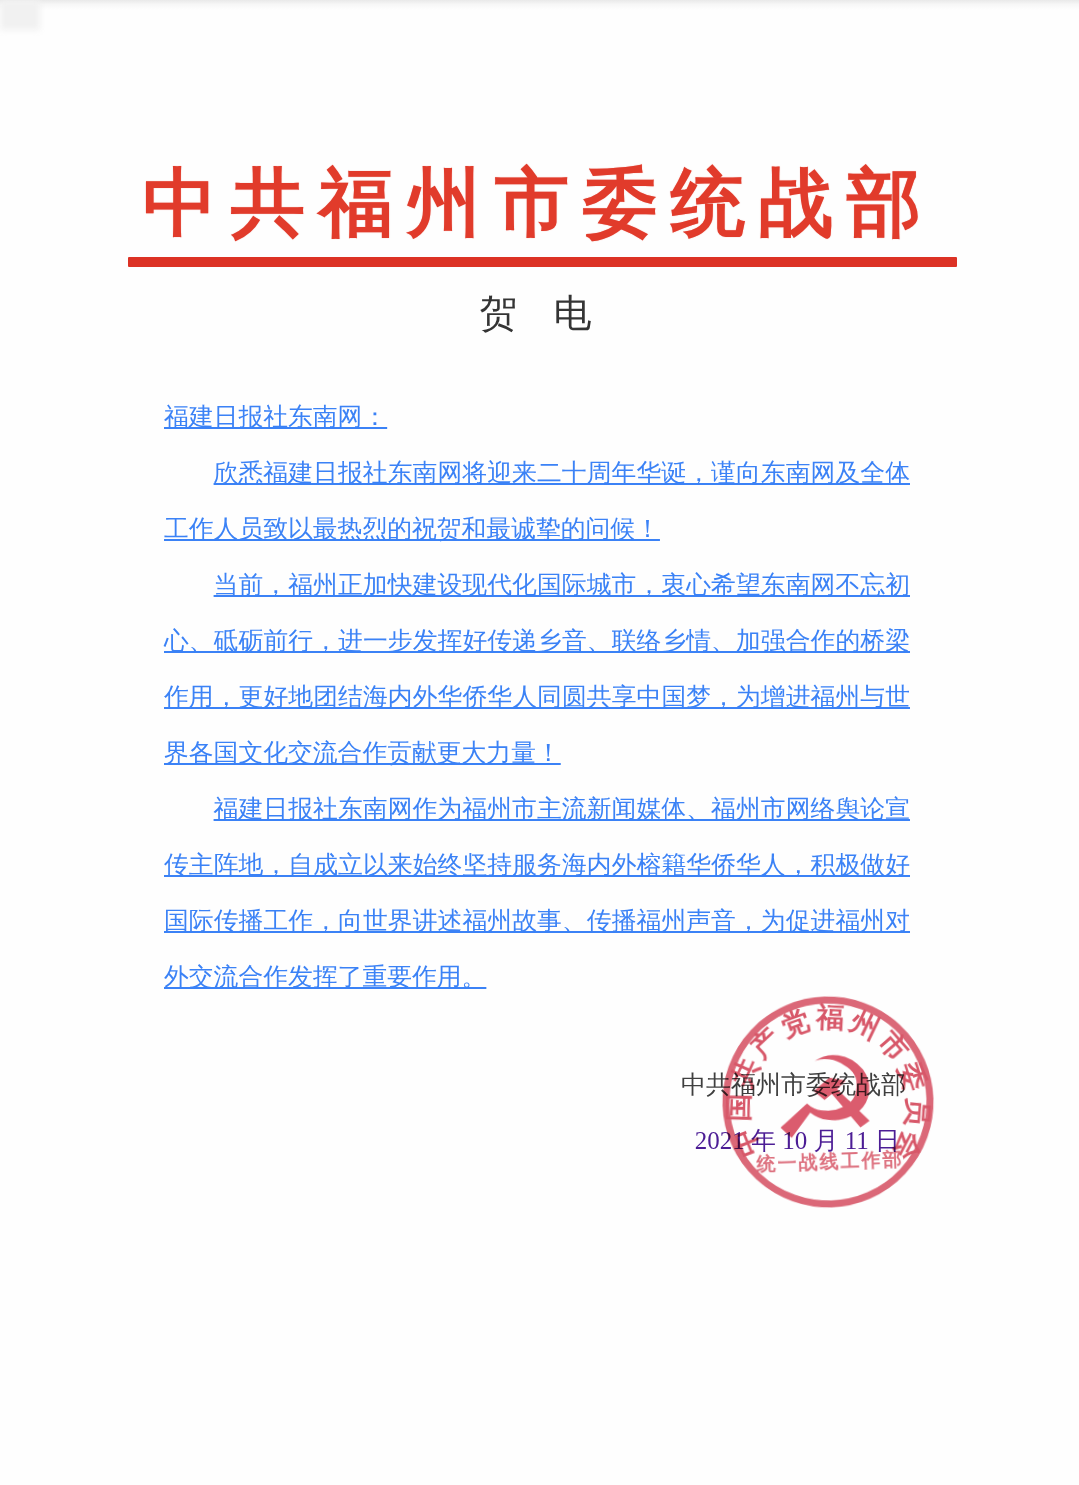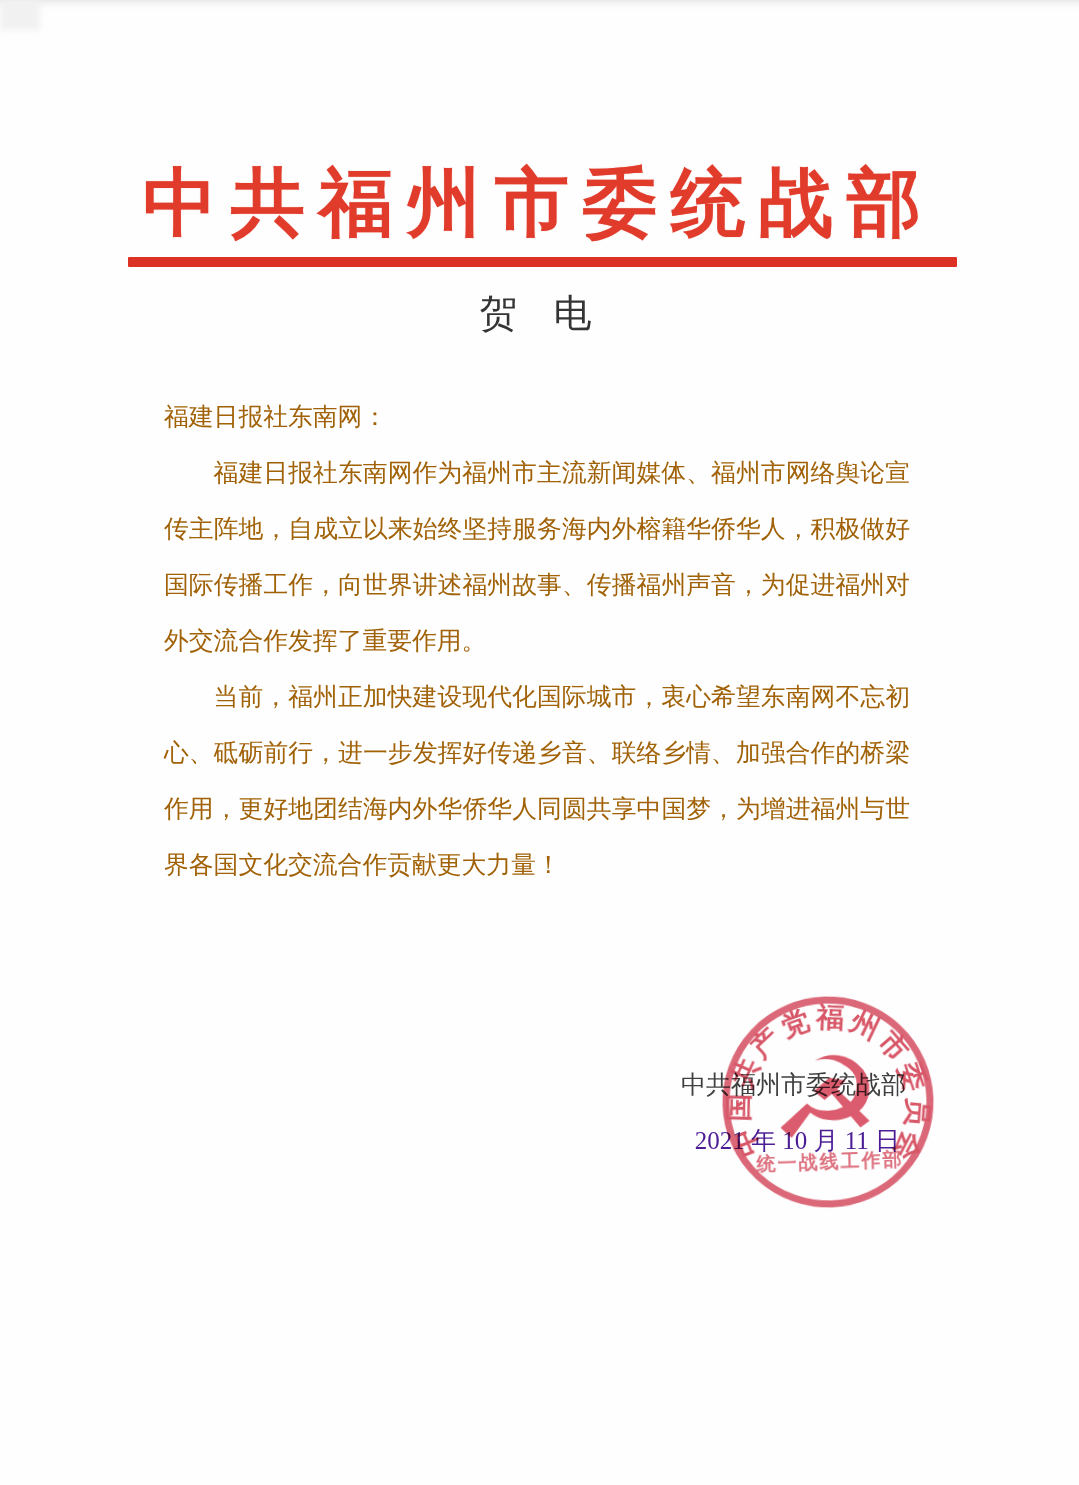--- a/index.html
+++ b/index.html
@@ -56,10 +56,11 @@
     width: 746px;
     font-size: 24.8px;
     line-height: 56px;
-    color: #a16207;
+    color: #3b82f6;
     text-align: justify;
     text-justify: inter-ideograph;
     letter-spacing: 0;
+    text-decoration: underline;
   }
   .letter-body p.para { text-indent: 2em; }
   .signature-line {

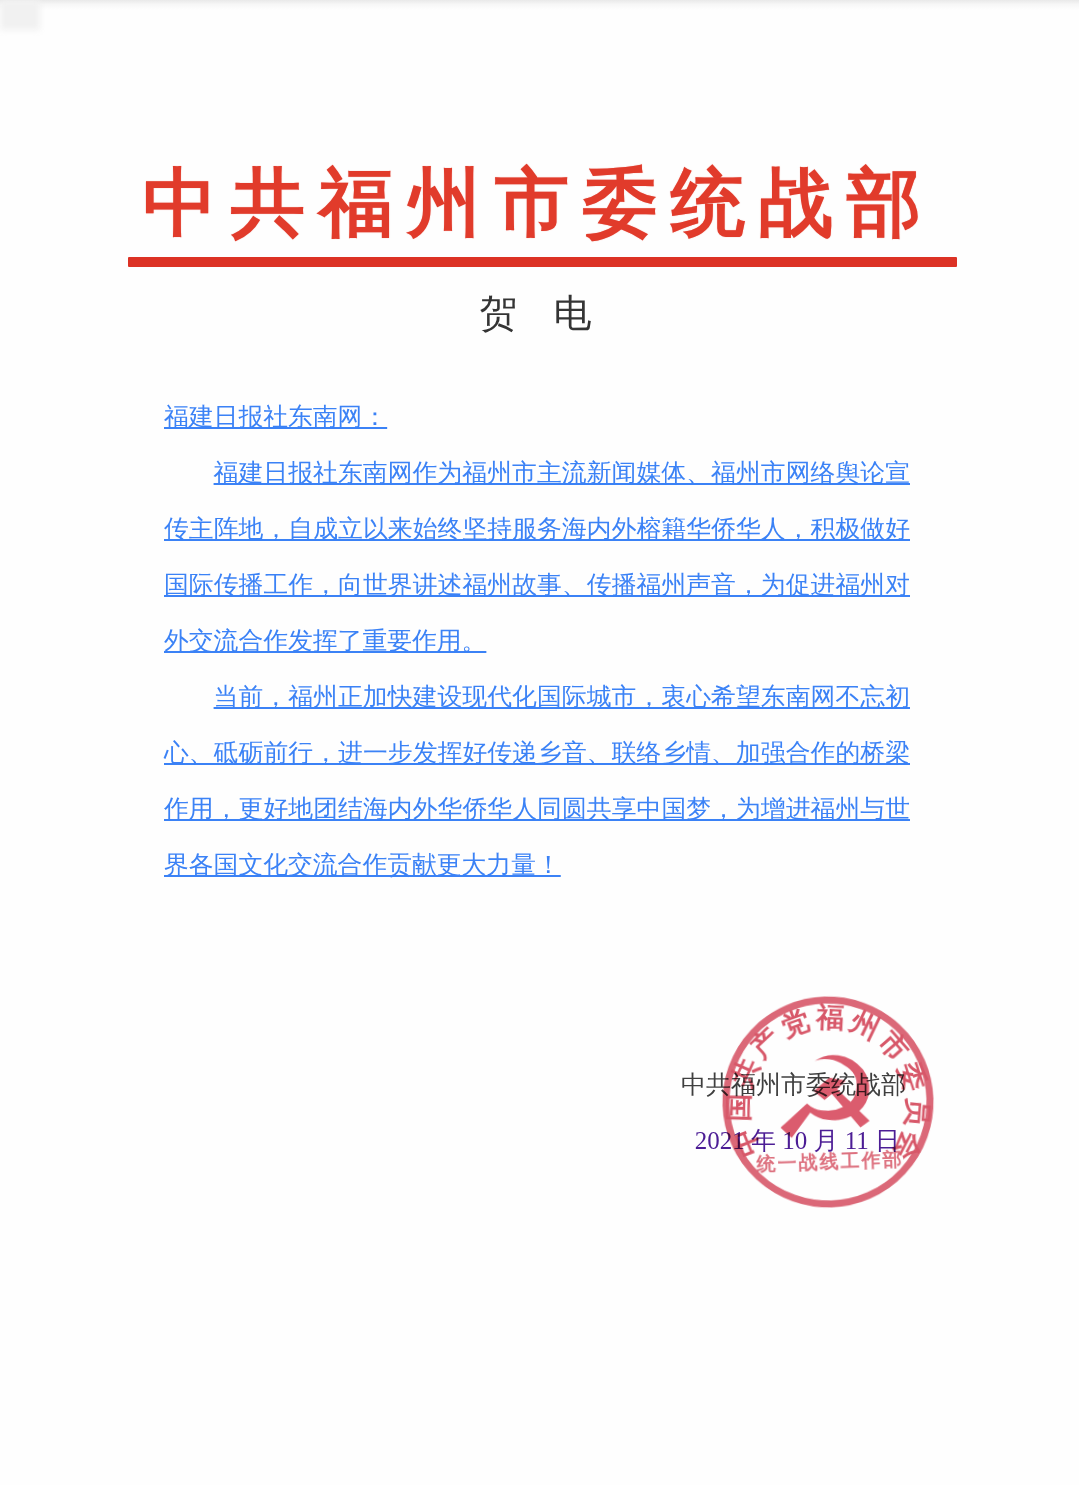--- a/index.html
+++ b/index.html
@@ -125,6 +125,7 @@
 
 <div class="letter-body">
   <p class="salutation">福建日报社东南网：</p>
+  <p class="para">欣悉福建日报社东南网将迎来二十周年华诞，谨向东南网及全体工作人员致以最热烈的祝贺和最诚挚的问候！</p>
   <p class="para">福建日报社东南网作为福州市主流新闻媒体、福州市网络舆论宣传主阵地，自成立以来始终坚持服务海内外榕籍华侨华人，积极做好国际传播工作，向世界讲述福州故事、传播福州声音，为促进福州对外交流合作发挥了重要作用。</p>
   <p class="para">当前，福州正加快建设现代化国际城市，衷心希望东南网不忘初心、砥砺前行，进一步发挥好传递乡音、联络乡情、加强合作的桥梁作用，更好地团结海内外华侨华人同圆共享中国梦，为增进福州与世界各国文化交流合作贡献更大力量！</p>
 </div>

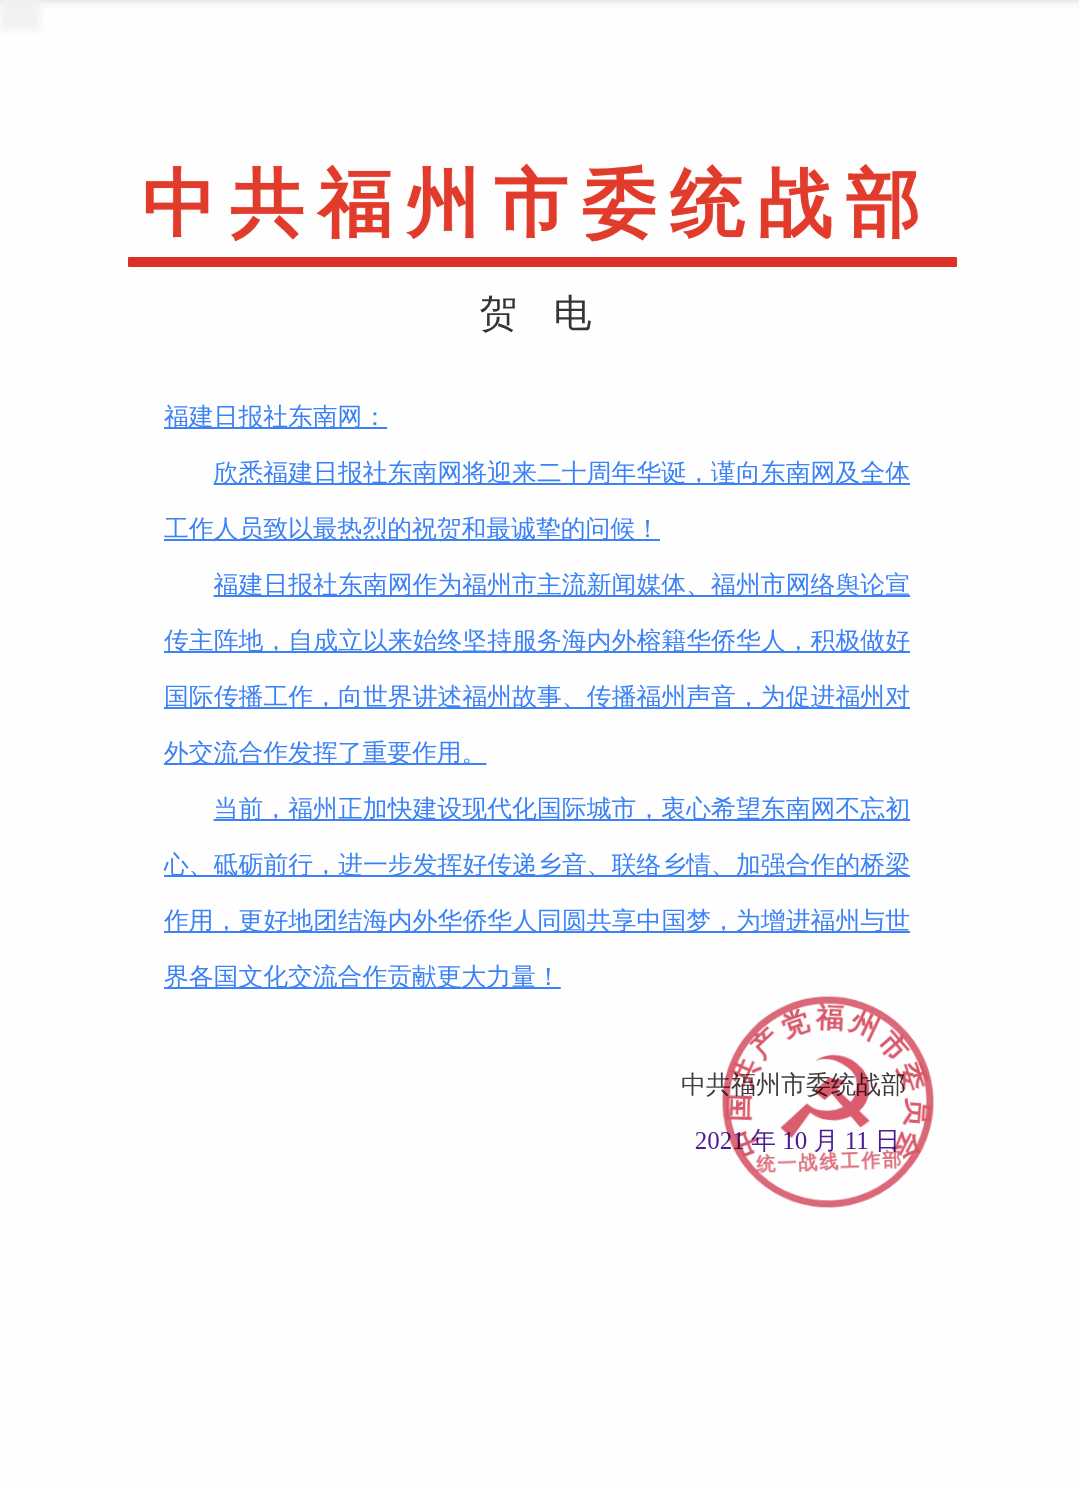--- a/index.html
+++ b/index.html
@@ -126,8 +126,8 @@
 <div class="letter-body">
   <p class="salutation">福建日报社东南网：</p>
   <p class="para">欣悉福建日报社东南网将迎来二十周年华诞，谨向东南网及全体工作人员致以最热烈的祝贺和最诚挚的问候！</p>
+  <p class="para">当前，福州正加快建设现代化国际城市，衷心希望东南网不忘初心、砥砺前行，进一步发挥好传递乡音、联络乡情、加强合作的桥梁作用，更好地团结海内外华侨华人同圆共享中国梦，为增进福州与世界各国文化交流合作贡献更大力量！</p>
   <p class="para">福建日报社东南网作为福州市主流新闻媒体、福州市网络舆论宣传主阵地，自成立以来始终坚持服务海内外榕籍华侨华人，积极做好国际传播工作，向世界讲述福州故事、传播福州声音，为促进福州对外交流合作发挥了重要作用。</p>
-  <p class="para">当前，福州正加快建设现代化国际城市，衷心希望东南网不忘初心、砥砺前行，进一步发挥好传递乡音、联络乡情、加强合作的桥梁作用，更好地团结海内外华侨华人同圆共享中国梦，为增进福州与世界各国文化交流合作贡献更大力量！</p>
 </div>
 
 <div class="signature-line">中共福州市委统战部</div>

